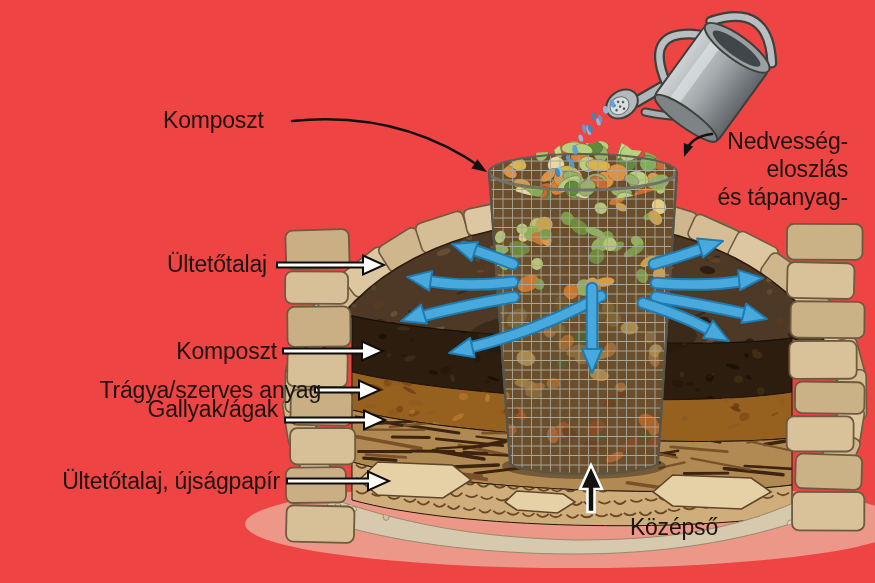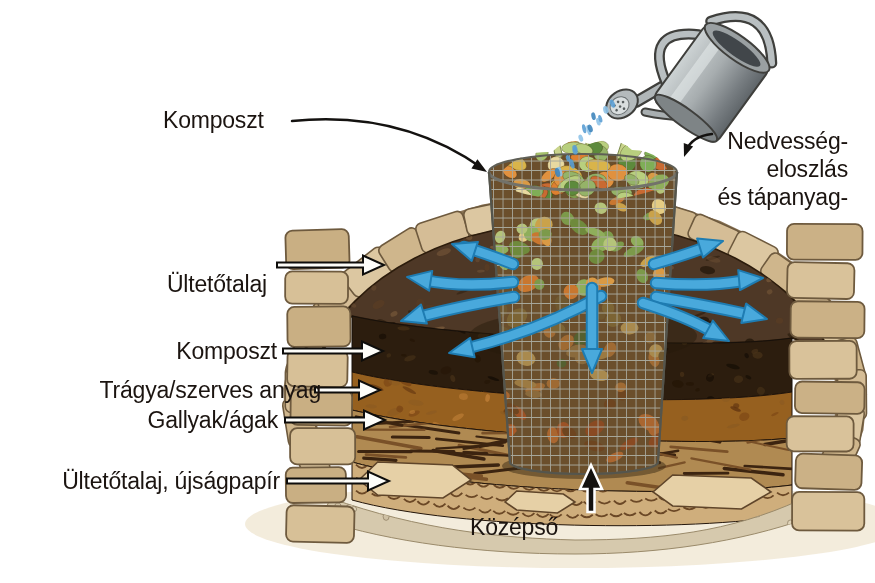--- a/index.html
+++ b/index.html
@@ -3,7 +3,7 @@
 <meta charset="utf-8">
 <style>
   html,body{margin:0;padding:0;background:#f8efe1;}
-  .stage{position:relative;width:875px;height:583px;overflow:hidden;background:#ffffff;
+  .stage{position:relative;width:875px;height:583px;overflow:hidden;background:#ef4444;
          font-family:"Liberation Sans",sans-serif;}
   .stage svg{position:absolute;left:0;top:0;}
   .lbl{position:absolute;color:#1b1410;font-size:23px;line-height:28px;font-weight:normal;

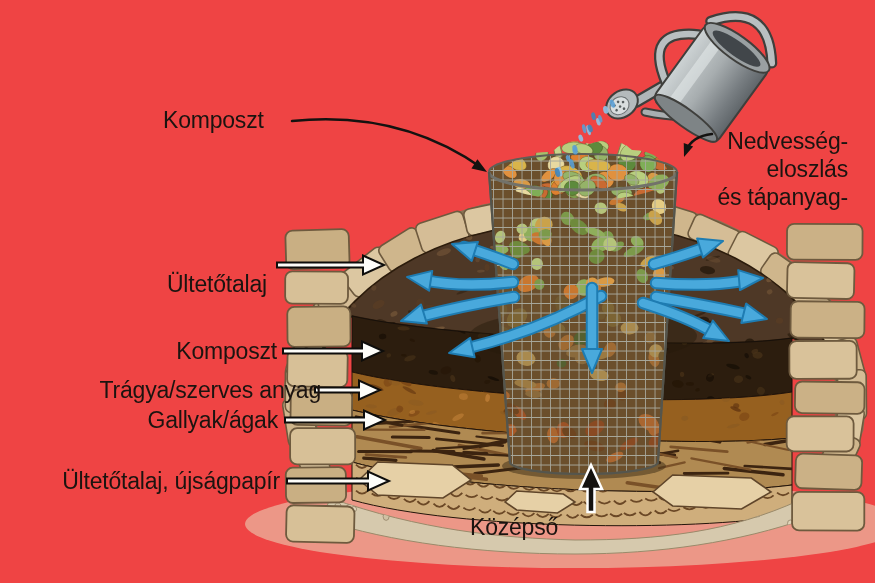--- a/index.html
+++ b/index.html
@@ -867,7 +867,7 @@
   <span>és tápanyag-</span>
 </div>
 
-<div class="lbl right" style="left:60px;top:250px;width:207px;margin-top:20px;">Ültetőtalaj</div>
+<div class="lbl right" style="left:60px;top:250px;width:207px;">Ültetőtalaj</div>
 
 <div class="lbl right" style="left:70px;top:337px;width:207px;">Komposzt</div>
 

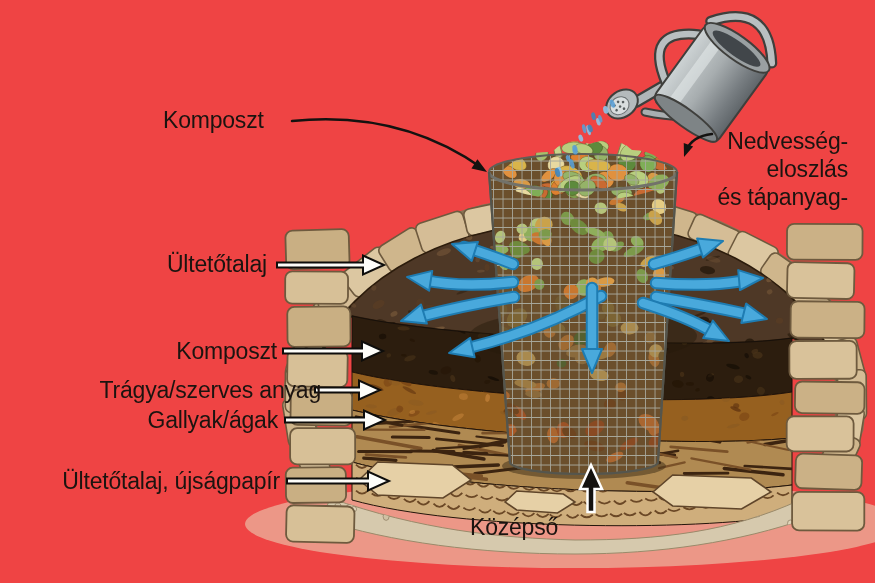--- a/index.html
+++ b/index.html
@@ -873,7 +873,7 @@
 
 <div class="lbl right" style="left:51px;top:376px;width:270px;">Trágya/szerves anyag</div>
 
-<div class="lbl right" style="left:60px;top:406px;width:218px;">Gallyak/ágak</div>
+<div class="lbl right" style="left:60px;top:395px;width:218px;">Gallyak/ágak</div>
 
 <div class="lbl right" style="left:20px;top:467px;width:260px;">Ültetőtalaj, újságpapír</div>
 

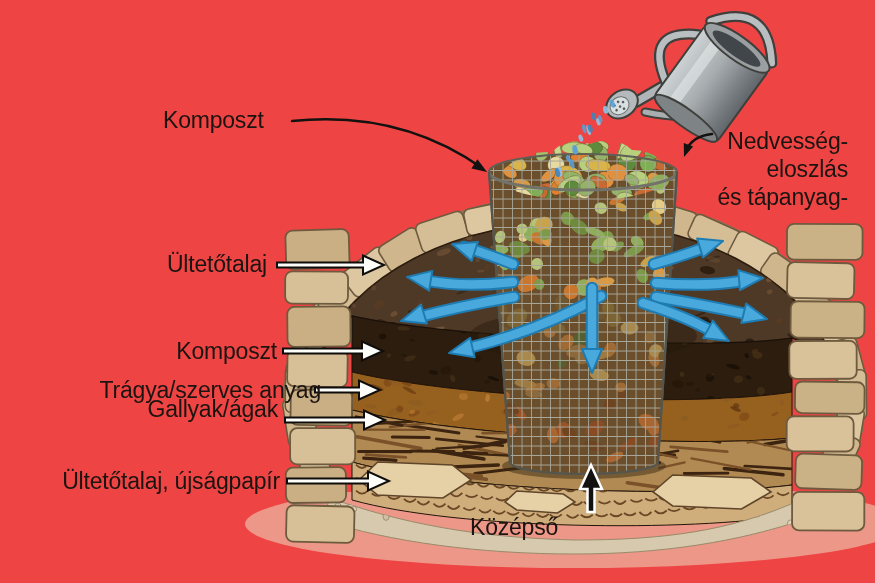--- a/index.html
+++ b/index.html
@@ -9,7 +9,7 @@
   .lbl{position:absolute;color:#1b1410;font-size:23px;line-height:28px;font-weight:normal;
        letter-spacing:-0.2px;white-space:nowrap;}
   .lbl.right{text-align:right;}
-  .lbl.center{text-align:left;white-space:normal;}
+  .lbl.center{text-align:right;white-space:normal;}
   .lbl span{display:block;}
   .as1{fill:none;stroke:#1e7cb2;stroke-width:12.5;stroke-linecap:round;}
   .as2{fill:none;stroke:#49a9dc;stroke-width:8.5;stroke-linecap:round;}

